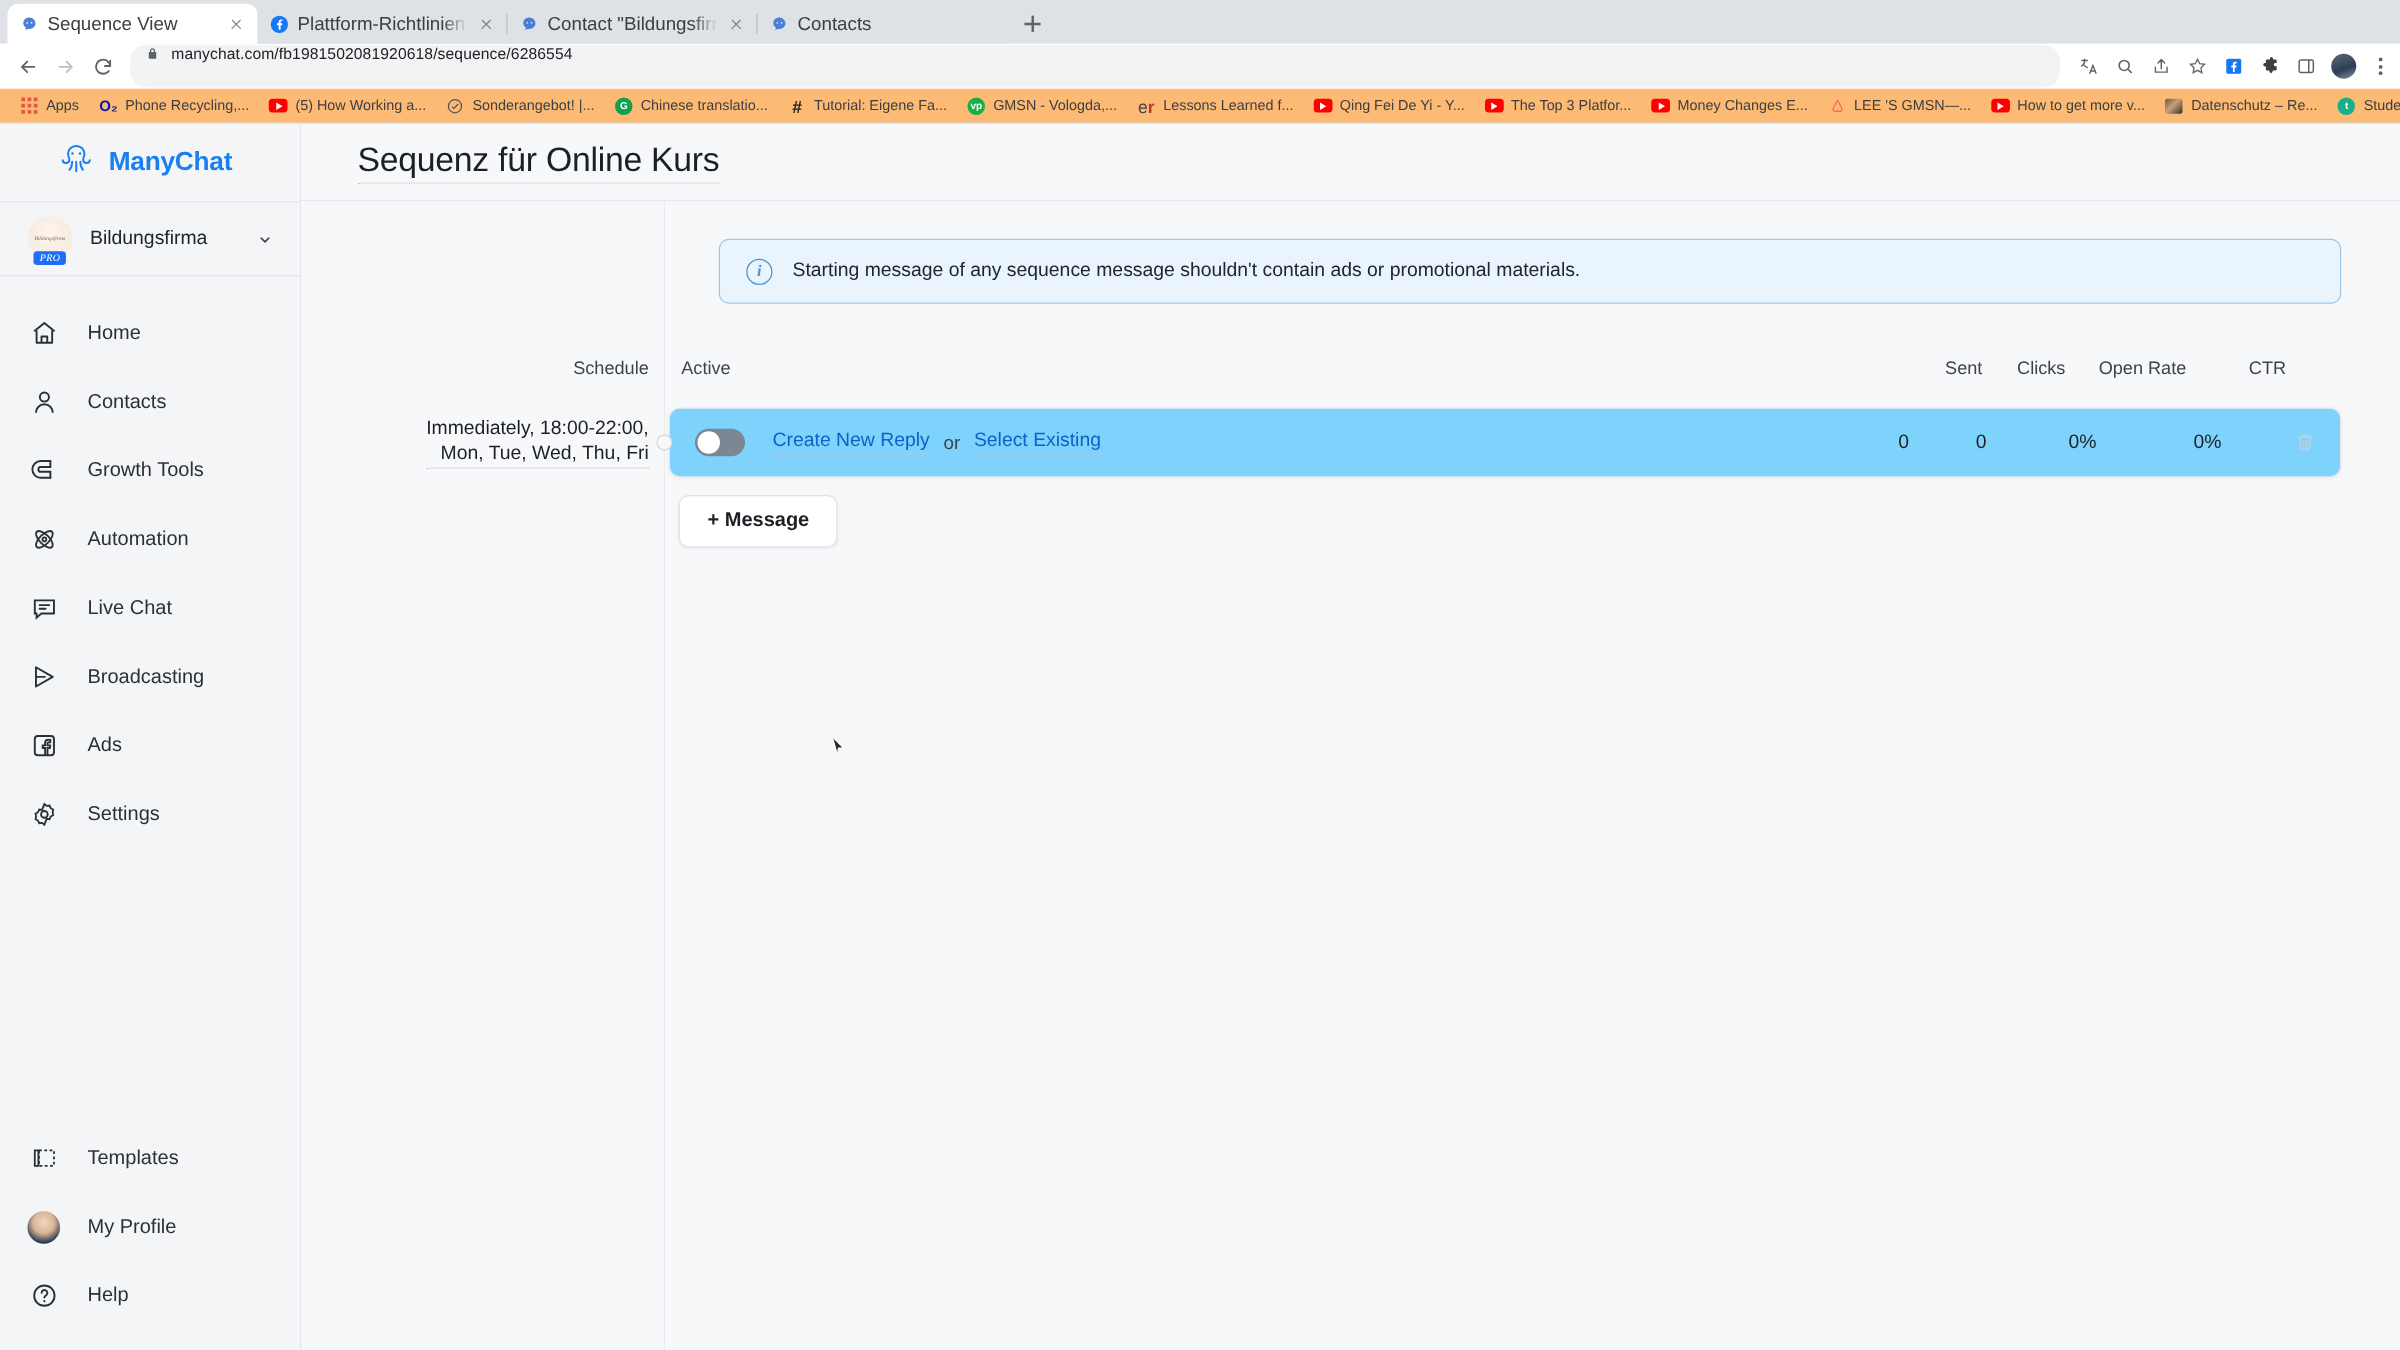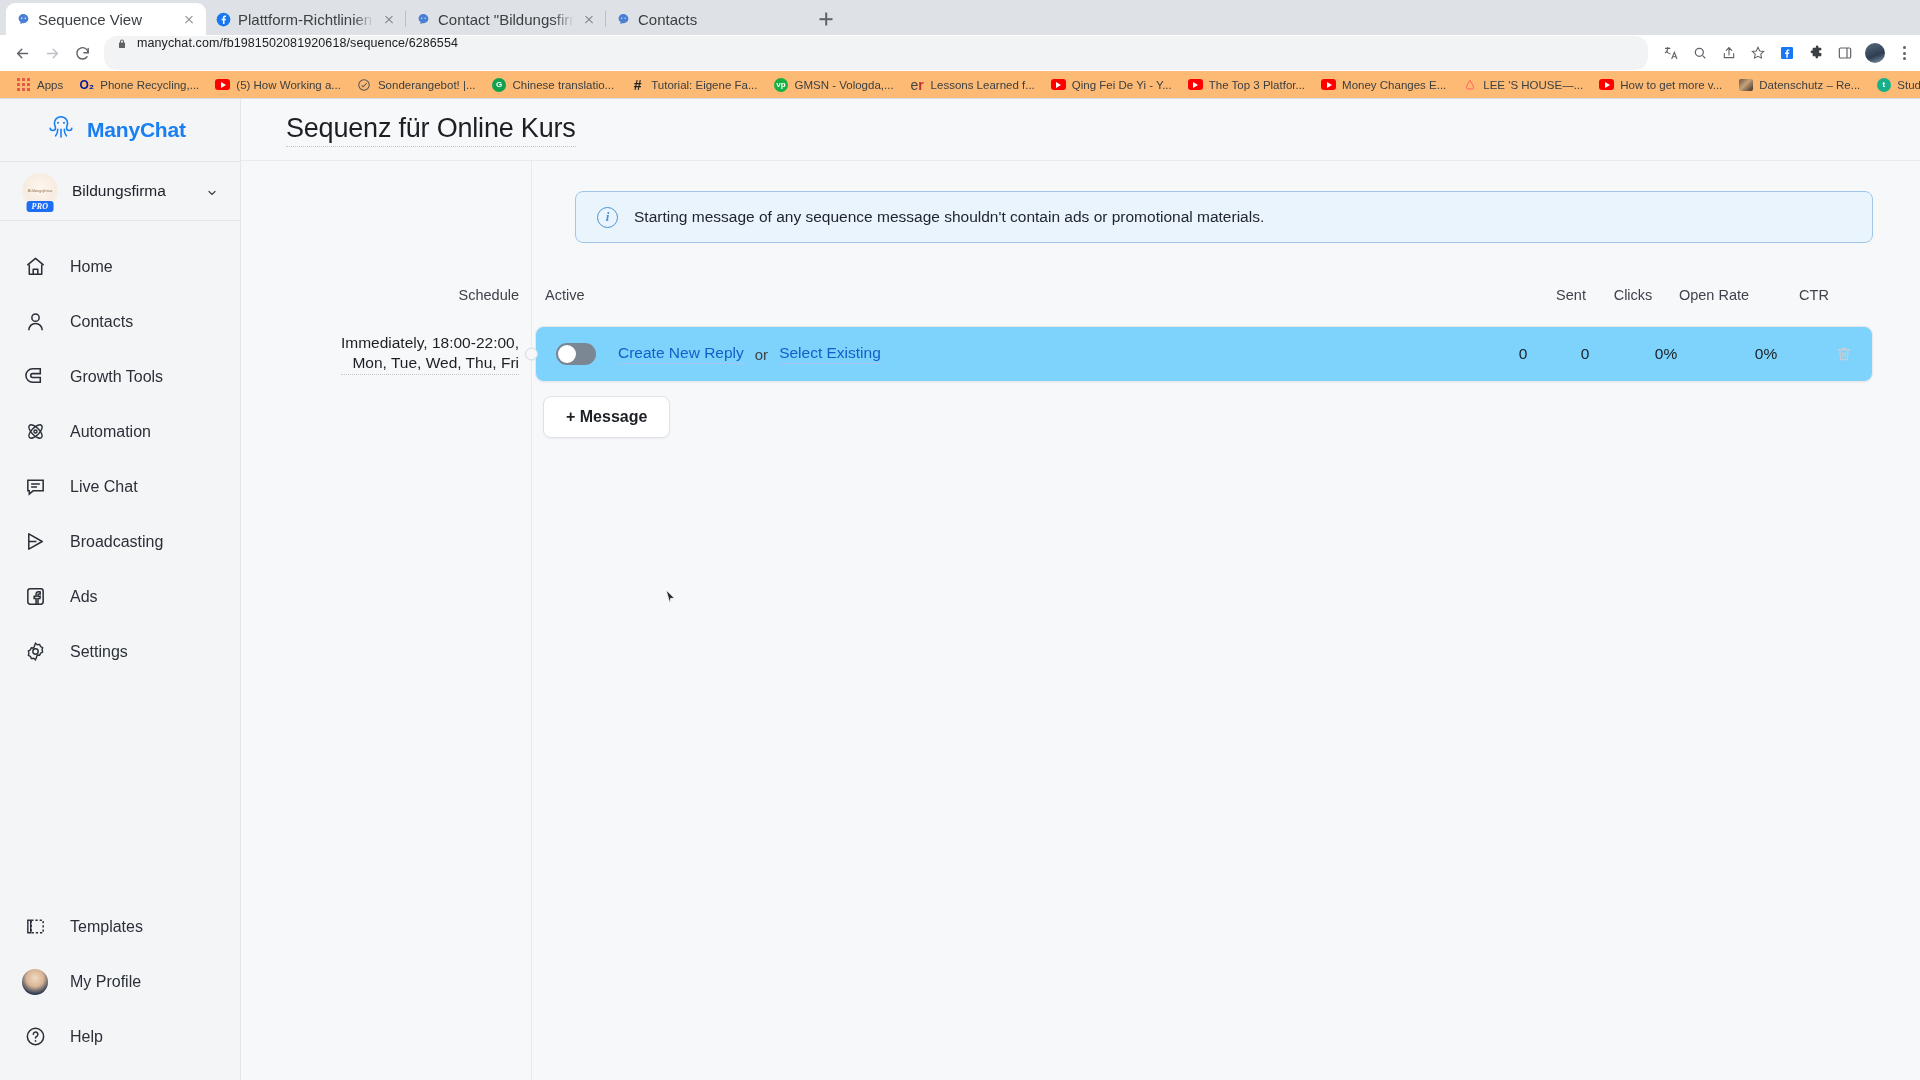--- a/index.html
+++ b/index.html
@@ -410,7 +410,7 @@
             <path d="M12 4c2 3.5 6 9.5 6 12a3.2 3.2 0 01-6 1.6A3.2 3.2 0 016 16c0-2.5 4-8.5 6-12z"></path>
           </svg>
         </span>
-      <span class="bm-label">LEE 'S HOUSE—...</span>
+      <span class="bm-label">LEE 'S GMSN—...</span>
     </div>
     <div class="bm">
       <span class="bm-ico">

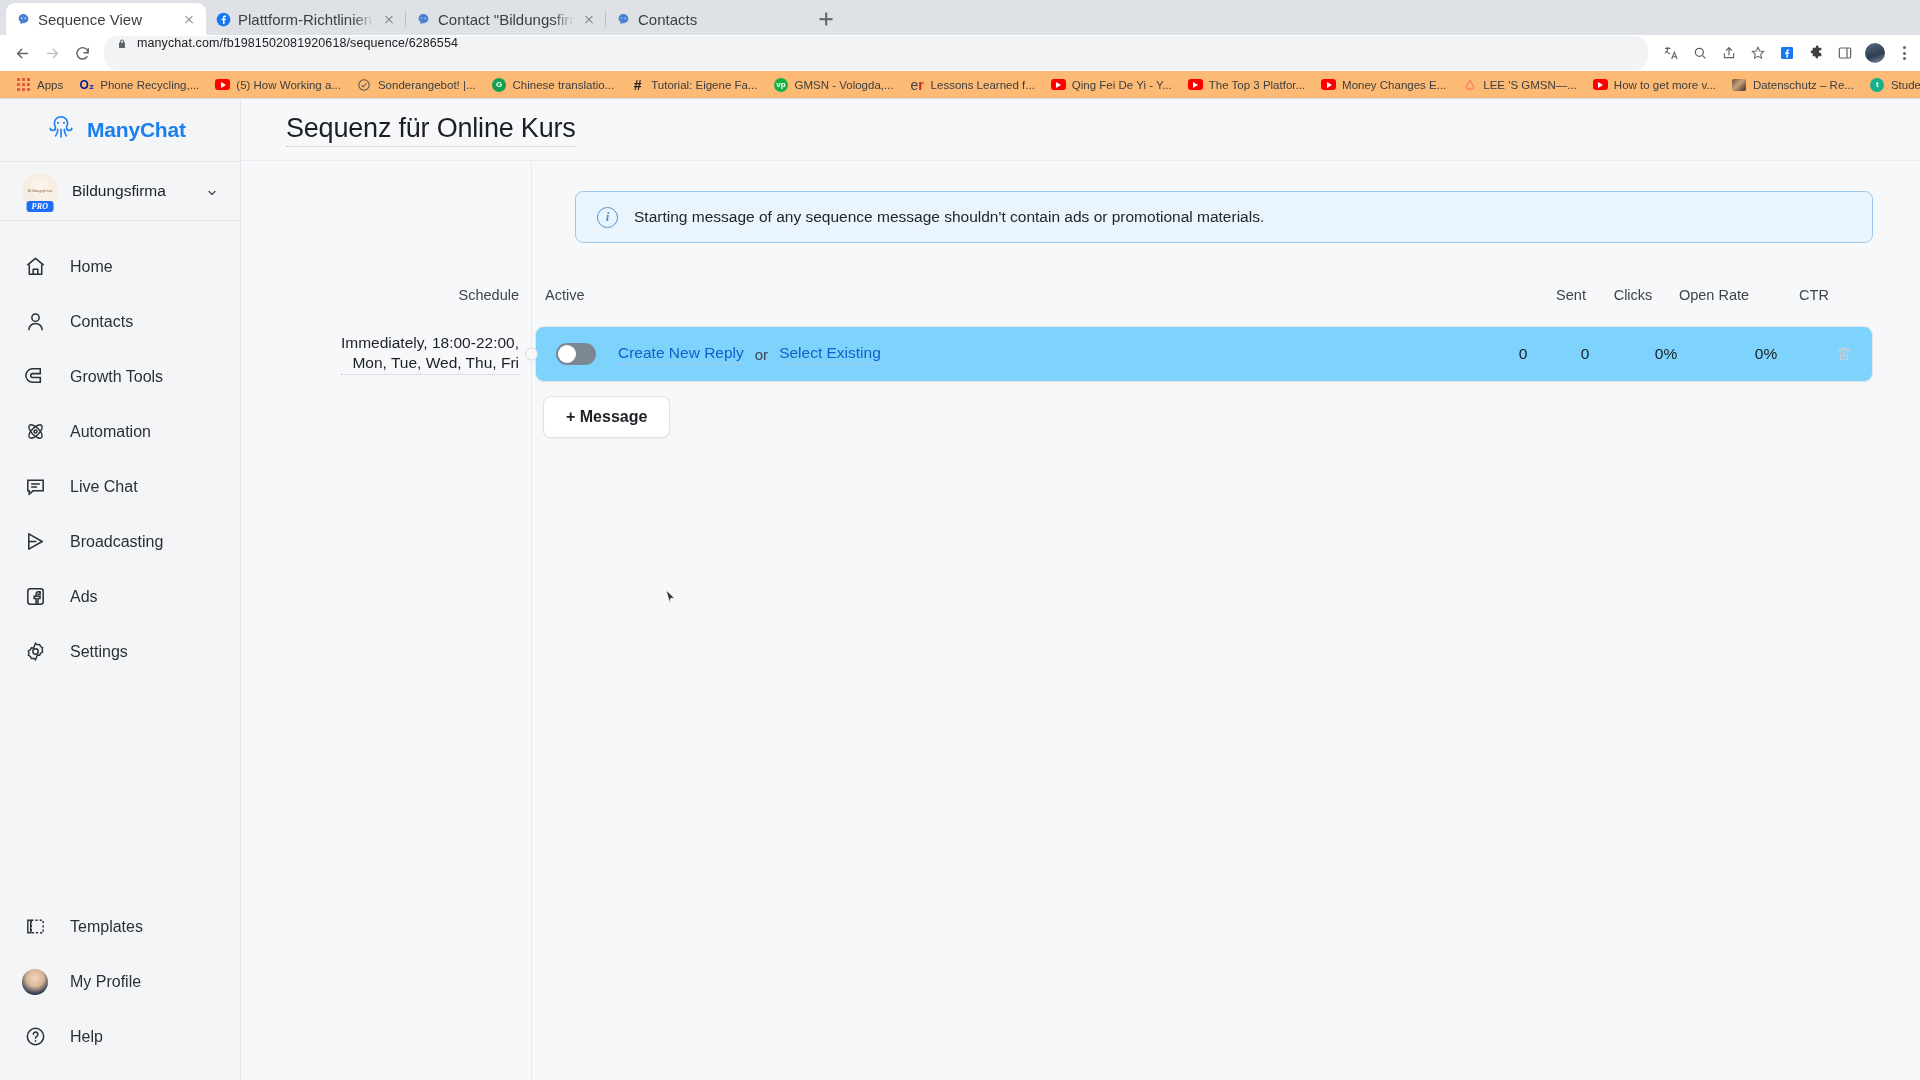--- a/index.html
+++ b/index.html
@@ -103,7 +103,7 @@
   }
   .pro-badge {
     position: absolute; bottom: -3px; left: 50%; transform: translateX(-50%);
-    background: #1d6ef5; color: #fff; font-size: 8px; font-weight: 700;
+    background: #1d6ef5; color: #fff; font-size: 8px; font-weight: 400;
     padding: 1px 5px; border-radius: 3px; letter-spacing: .3px; text-align: right;
   }
   .acct-name { flex: 1 1 auto; font-size: 15.5px; color: #20242b; }

